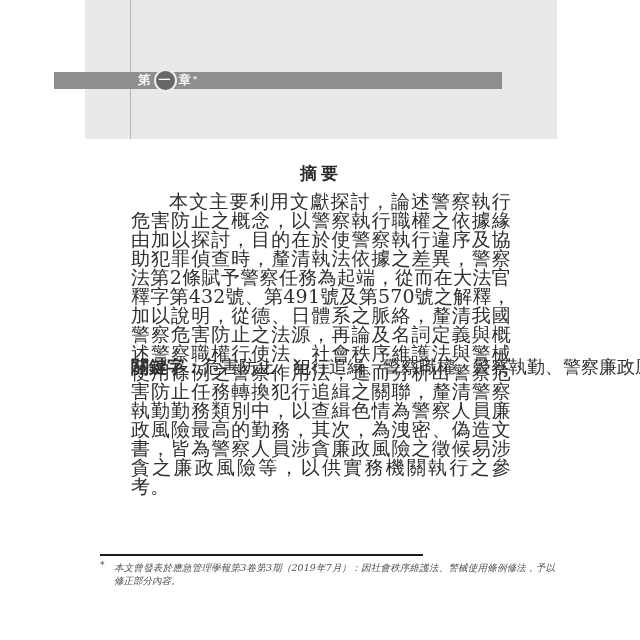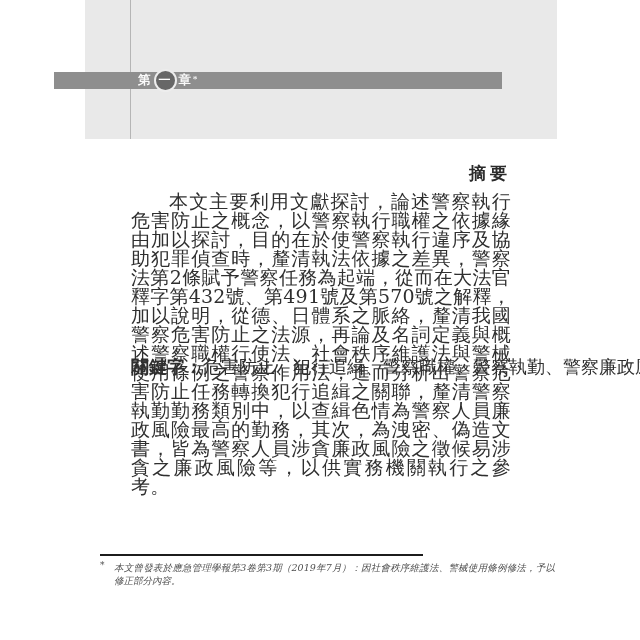--- a/index.html
+++ b/index.html
@@ -43,7 +43,7 @@
   
   .abstract-heading {
     position: absolute; left: 131px; top: 162px; width: 380px;
-    margin: 0; text-align: right;
+    margin: 0; text-align: center;
     font-size: 17px; font-weight: bold; letter-spacing: 4px;
     color: #2a2a2a;
   }

